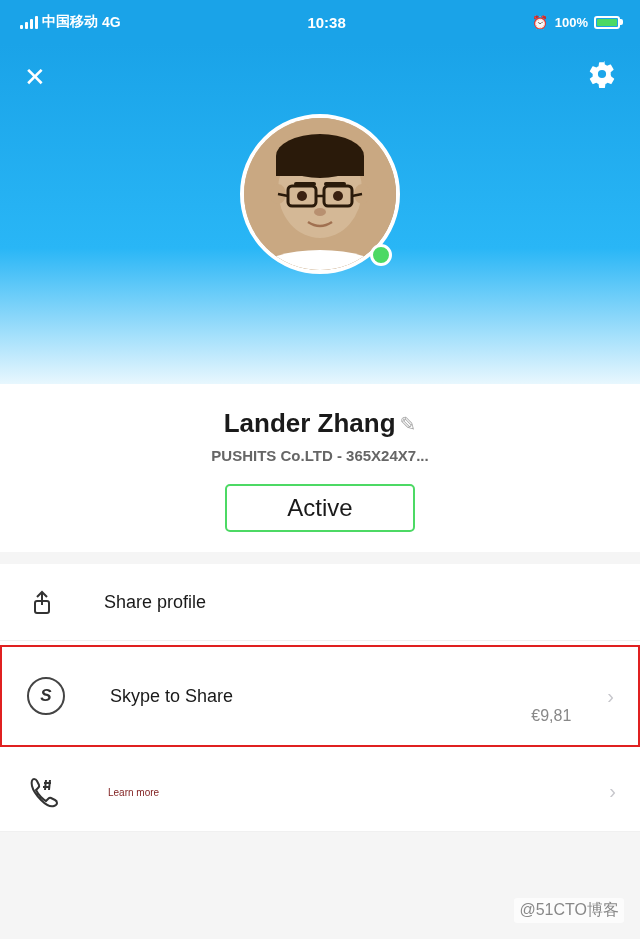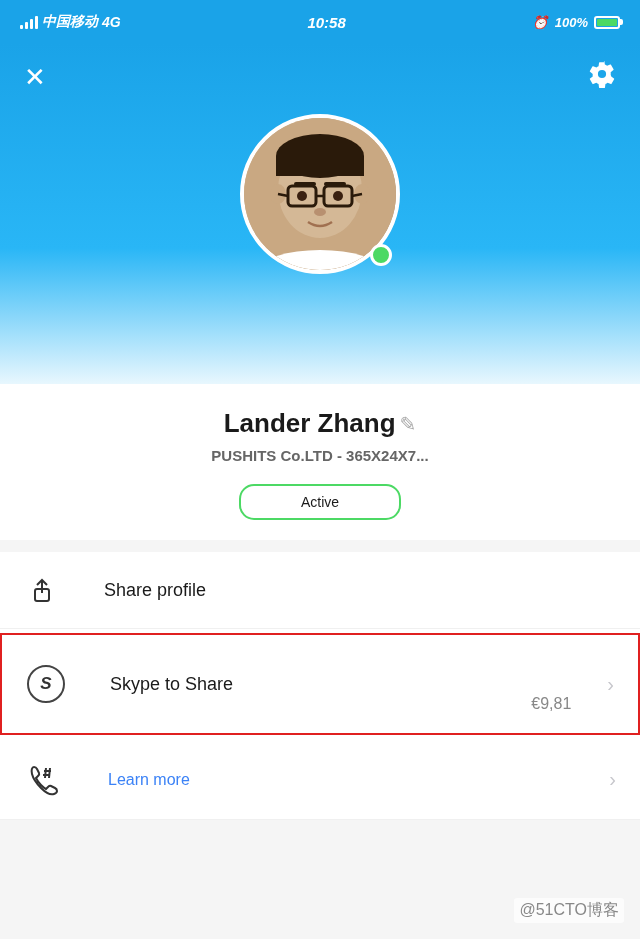--- a/index.html
+++ b/index.html
@@ -24,7 +24,6 @@
       padding: 8px 20px;
       font-size: 14px;
       font-weight: 600;
-      font-style: italic;
     }
     .status-left {
       display: flex;

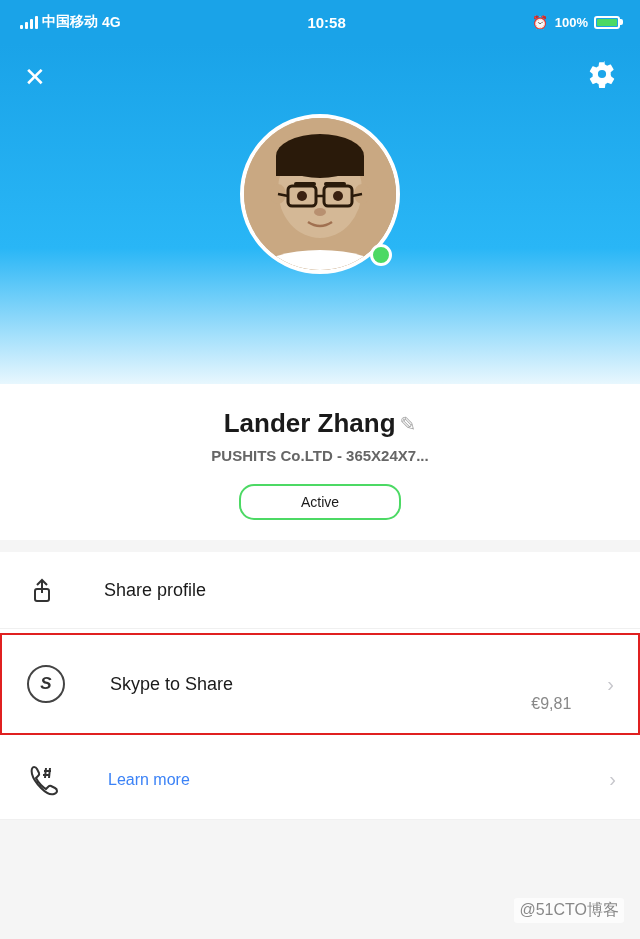--- a/index.html
+++ b/index.html
@@ -319,7 +319,7 @@
     <span>中国移动</span>
     <span>4G</span>
   </div>
-  <div class="status-center">10:58</div>
+  <div class="status-center">10:38</div>
   <div class="status-right">
     <span>⏰</span>
     <span>100%</span>

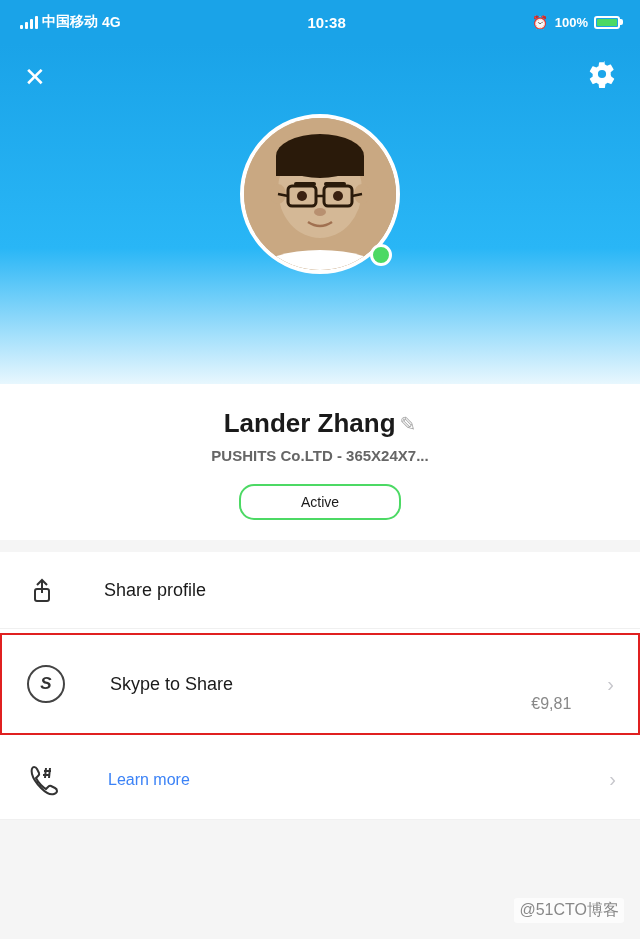--- a/index.html
+++ b/index.html
@@ -199,9 +199,9 @@
 
     .status-badge {
       border: 2px solid #4cd964;
-      border-radius: 15px;
+      border-radius: 5px;
       padding: 8px 60px;
-      font-size: 14px;
+      font-size: 24px;
       color: #1a1a1a;
       cursor: pointer;
       background: white;

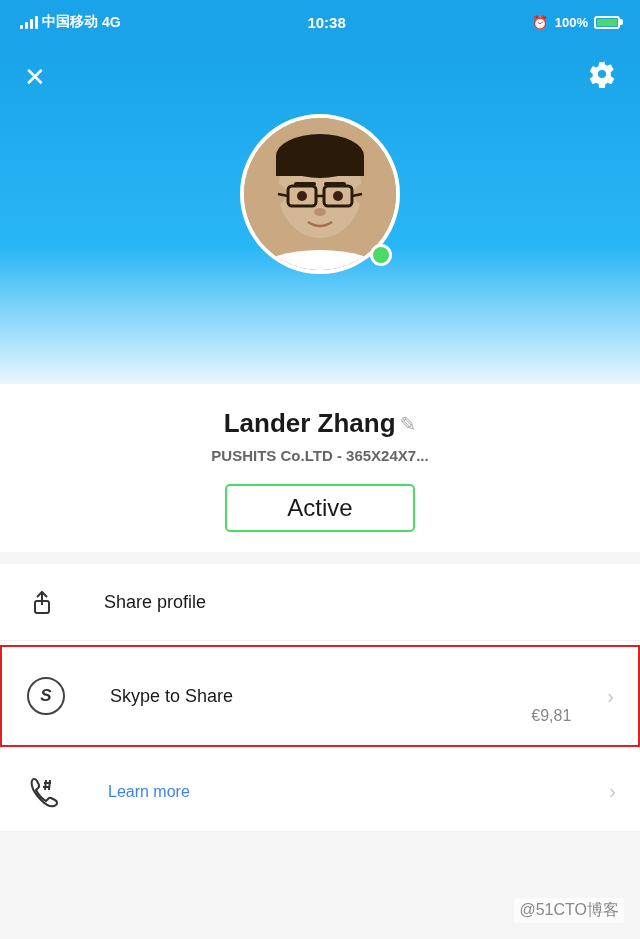--- a/index.html
+++ b/index.html
@@ -248,8 +248,8 @@
     }
 
     .menu-sub {
-      font-size: 16px;
-      color: #3b82f6;
+      font-size: 10px;
+      color: #7f1d1d;
       margin-top: 2px;
     }
 

